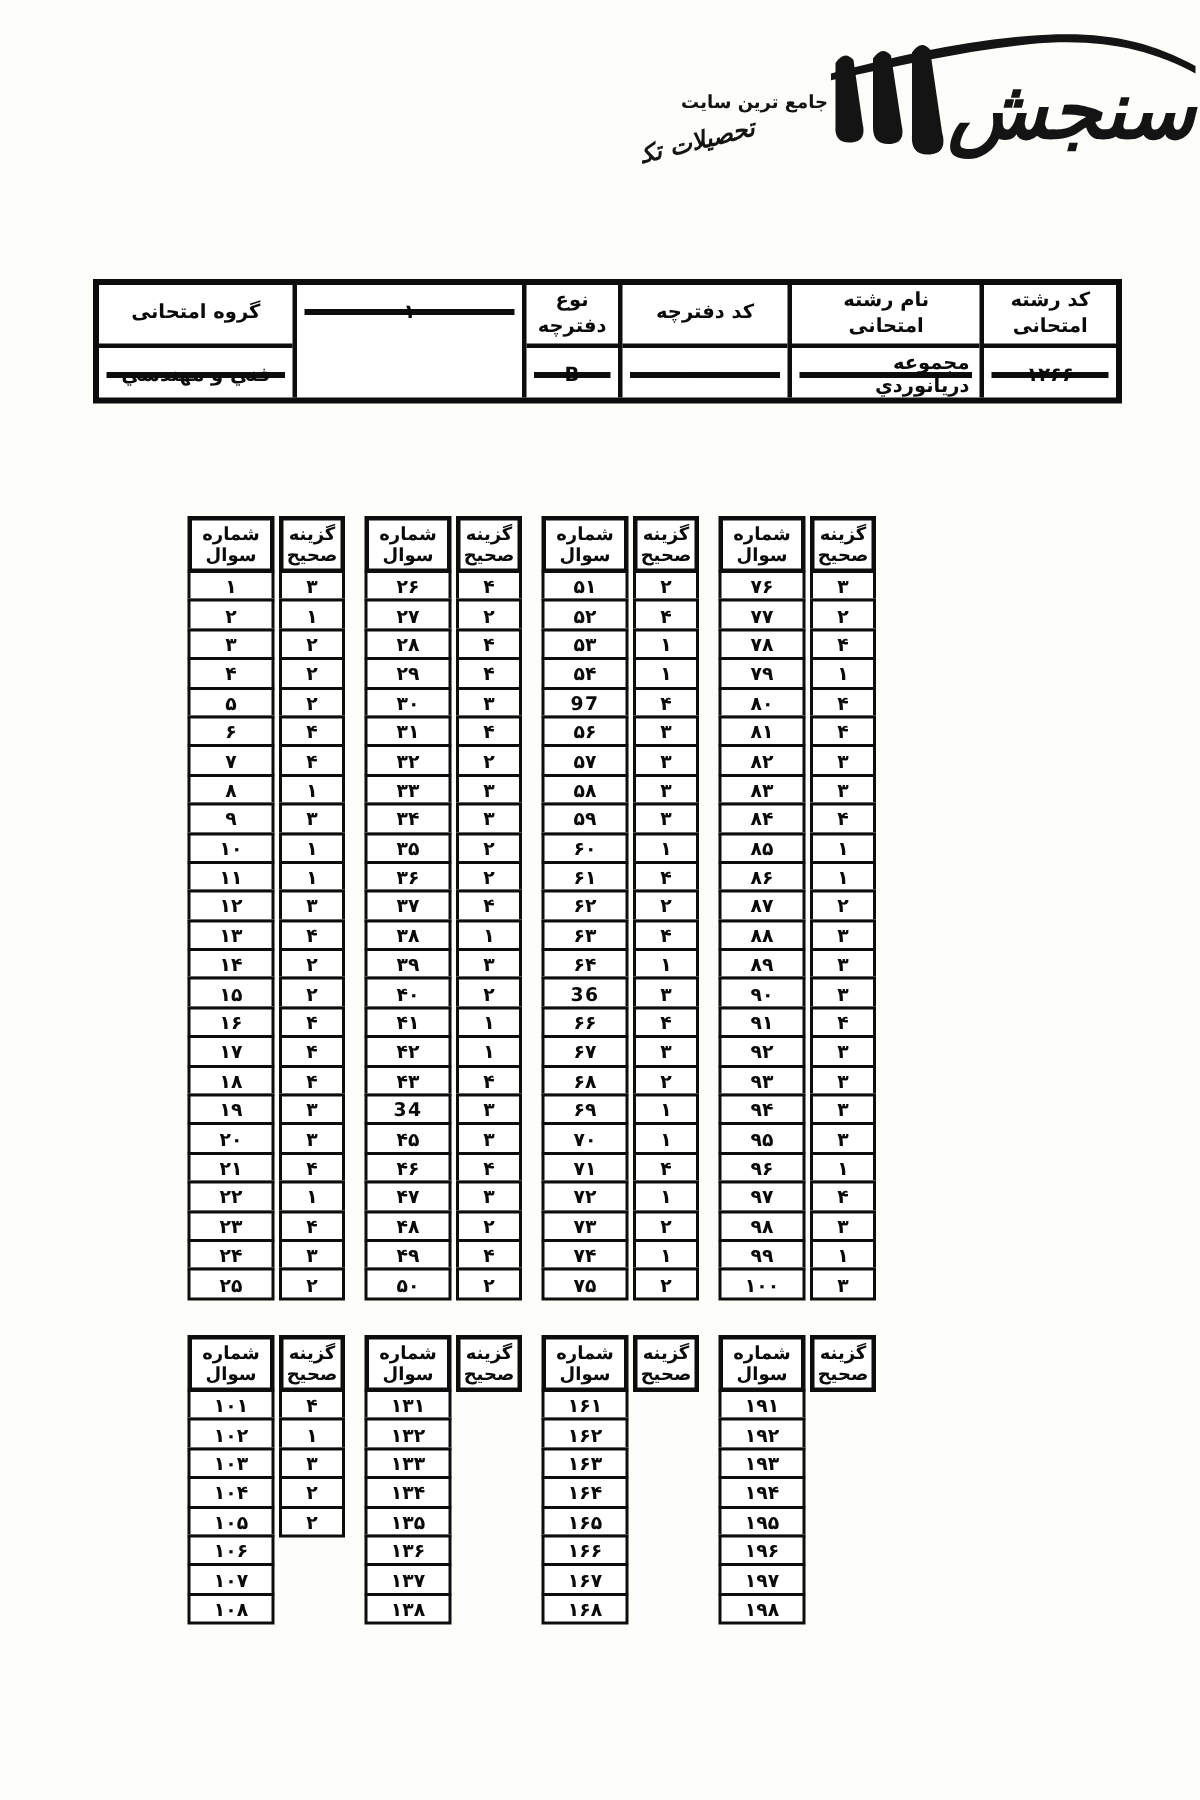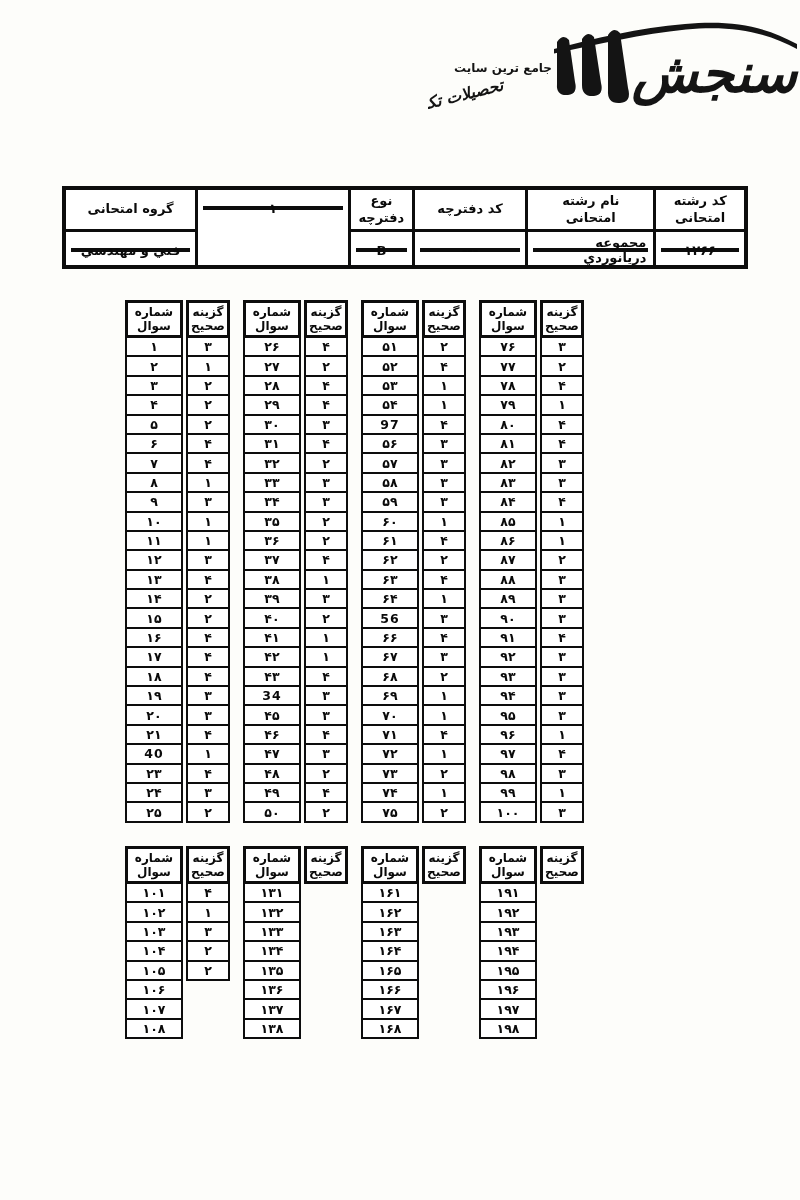--- a/index.html
+++ b/index.html
@@ -42,7 +42,7 @@
   .hcell {
     border:3px solid #0d0d0d; height:38px; background:#fff;
     display:flex; align-items:center; justify-content:center; text-align:center;
-    font-size:12px; font-weight:bold; white-space:pre-line; line-height:1.2;
+    font-size:12px; font-weight:bold; white-space:pre-line; line-height:1.2;margin-top:44px;
   }
   .cell {
     border:2px solid #0d0d0d; height:21.4px; margin-top:-2px; background:#fff;

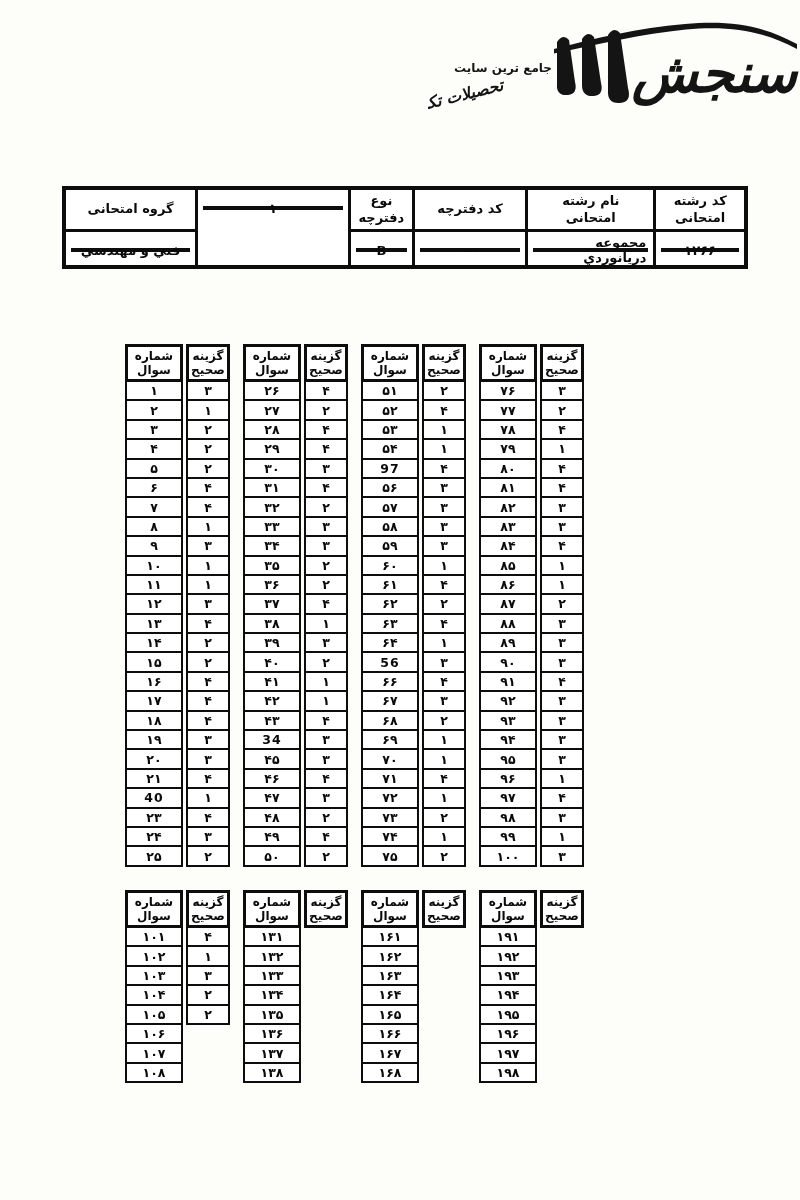--- a/index.html
+++ b/index.html
@@ -255,7 +255,7 @@
           <div class="cell">۶۲</div>
           <div class="cell">۶۳</div>
           <div class="cell">۶۴</div>
-          <div class="cell">56</div>
+          <div class="cell">36</div>
           <div class="cell">۶۶</div>
           <div class="cell">۶۷</div>
           <div class="cell">۶۸</div>

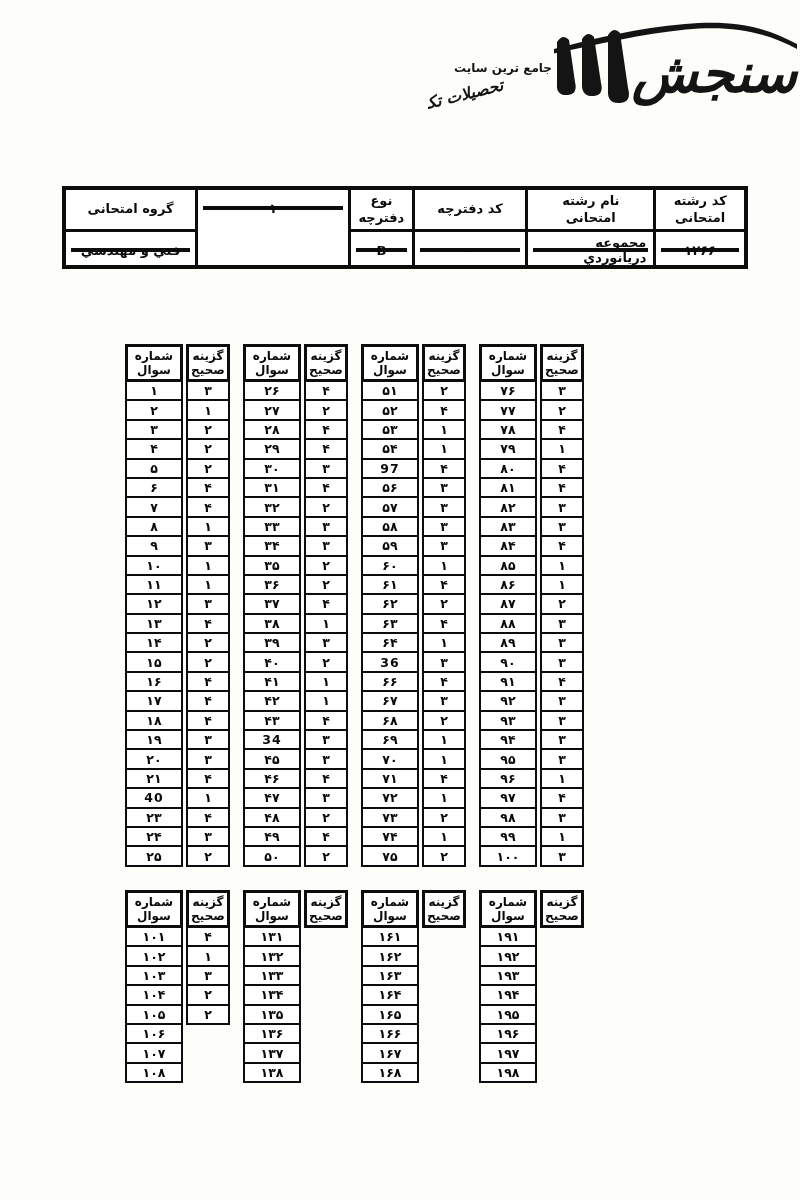--- a/index.html
+++ b/index.html
@@ -142,7 +142,7 @@
           <div class="cell">۱۹</div>
           <div class="cell">۲۰</div>
           <div class="cell">۲۱</div>
-          <div class="cell">40</div>
+          <div class="cell">۲۲</div>
           <div class="cell">۲۳</div>
           <div class="cell">۲۴</div>
           <div class="cell">۲۵</div>

